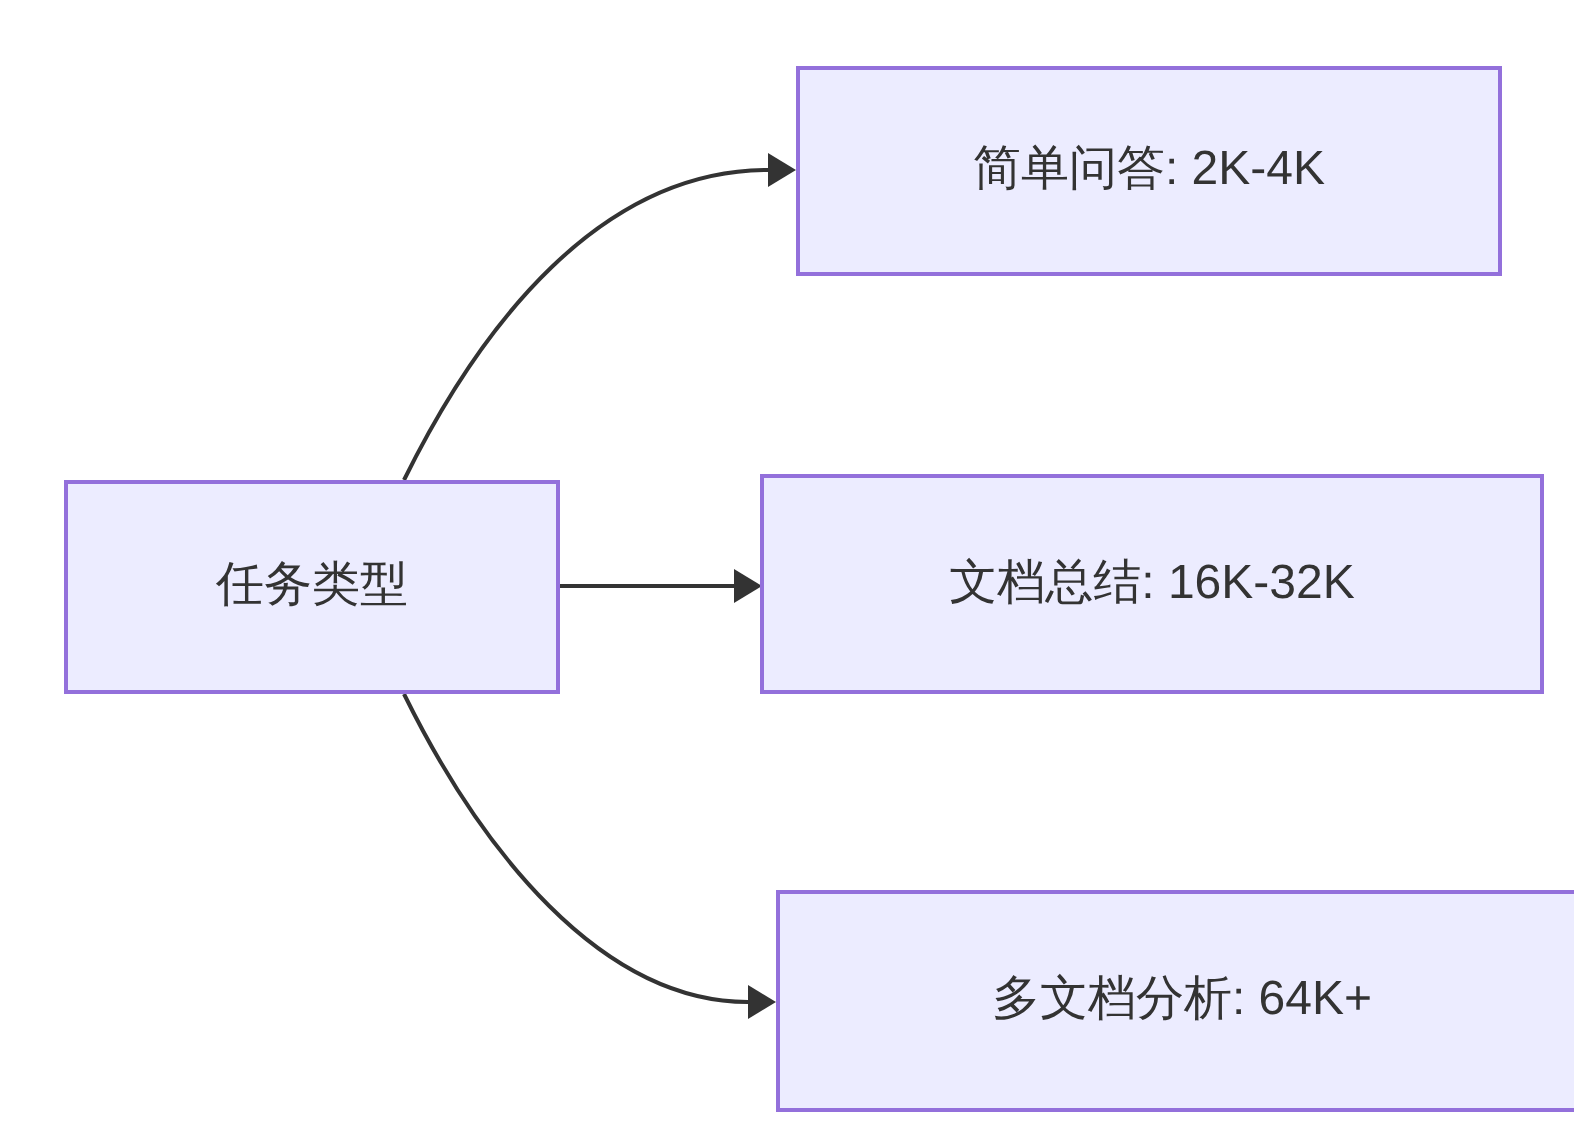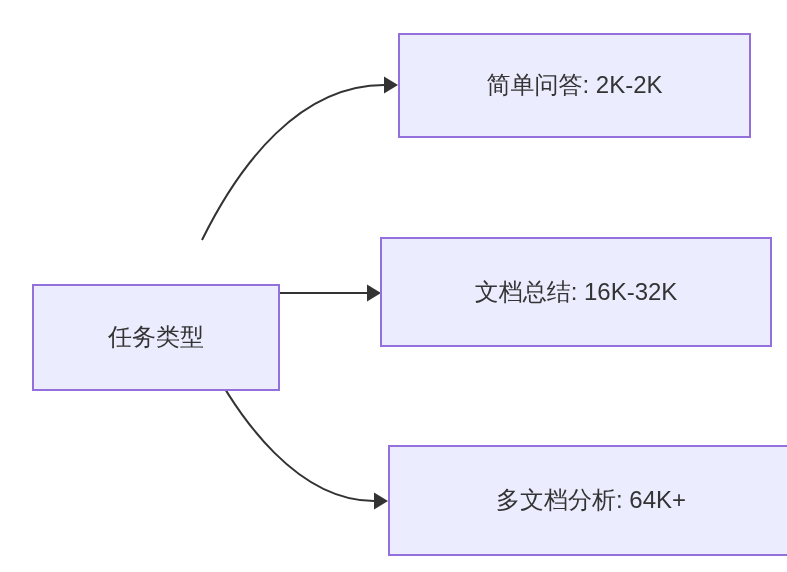--- a/index.html
+++ b/index.html
@@ -65,7 +65,7 @@
   </div>
 
   <div class="node node-child1">
-    <span>简单问答: 2K-2K</span>
+    <span>简单问答: 2K-4K</span>
   </div>
 
   <div class="node node-child2">

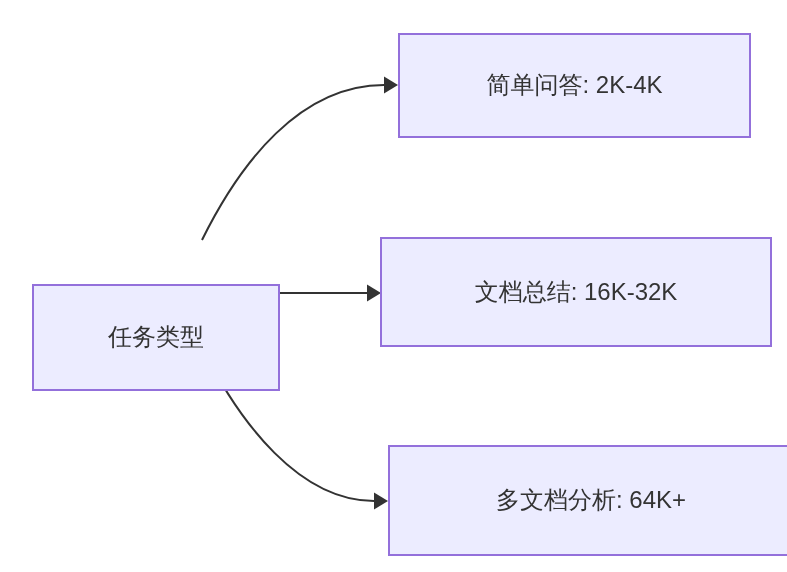--- a/index.html
+++ b/index.html
@@ -38,7 +38,7 @@
     text-align: center;
     white-space: nowrap;
   }
-  .node-root   { left: 32px;  top: 240px; width: 248px; height: 107px; margin-top: 44px; }
+  .node-root   { left: 32px;  top: 240px; width: 248px; height: 107px; }
   .node-child1 { left: 398px; top: 33px;  width: 353px; height: 105px; }
   .node-child2 { left: 380px; top: 237px; width: 392px; height: 110px; }
   .node-child3 { left: 388px; top: 445px; width: 406px; height: 111px; }

